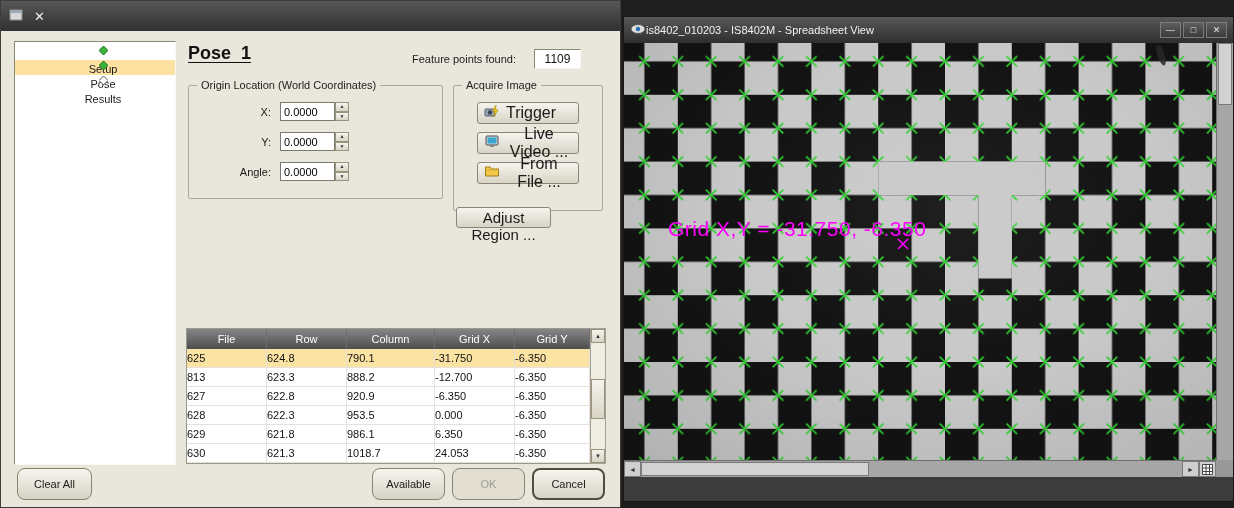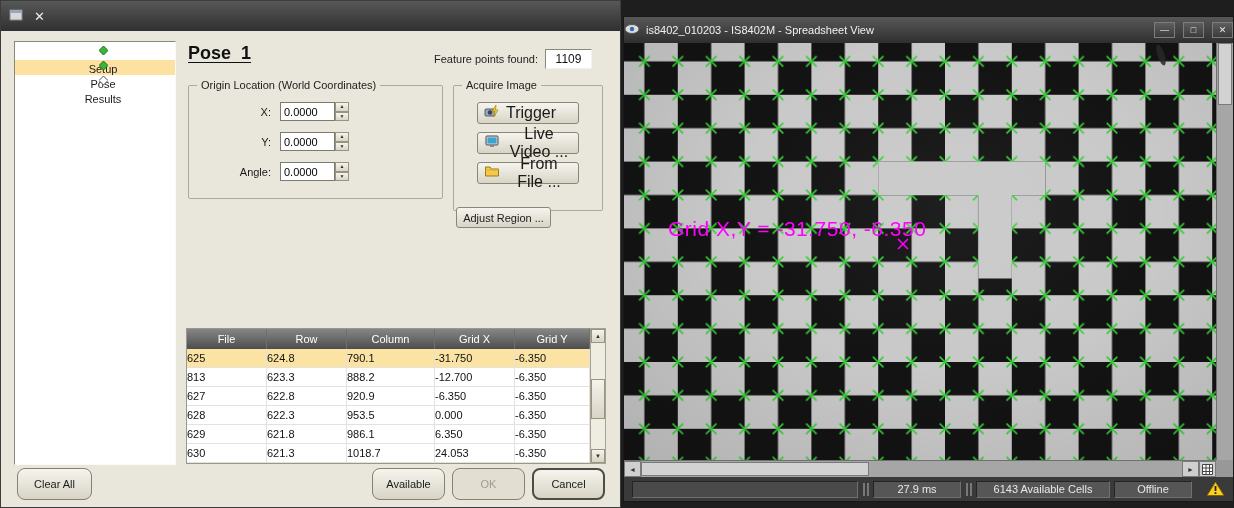--- a/index.html
+++ b/index.html
@@ -57,7 +57,7 @@
 
   
   .win-right{position:absolute;left:623px;top:16px;width:611px;height:486px;background:#3c3c3c;border:1px solid #181818;box-sizing:border-box;display:flex;flex-direction:column;}
-  .rt-titlebar{height:26px;background:linear-gradient(#585858,#2f2f2f);display:flex;align-items:center;gap:6px;padding:0 0;color:#f0f0f0;font-size:11px;}
+  .rt-titlebar{height:26px;background:linear-gradient(#585858,#2f2f2f);display:flex;align-items:center;padding:0 6px;color:#f0f0f0;font-size:11px;}
   .rt-title{flex:1;white-space:nowrap;overflow:hidden;}
   .tb-btn{width:21px;height:16px;border:1px solid #7c7c7c;background:linear-gradient(#5e5e5e,#3b3b3b);color:#e5e5e5;font-size:9px;display:flex;align-items:center;justify-content:center;padding:0;margin-left:2px;box-sizing:border-box;}
 

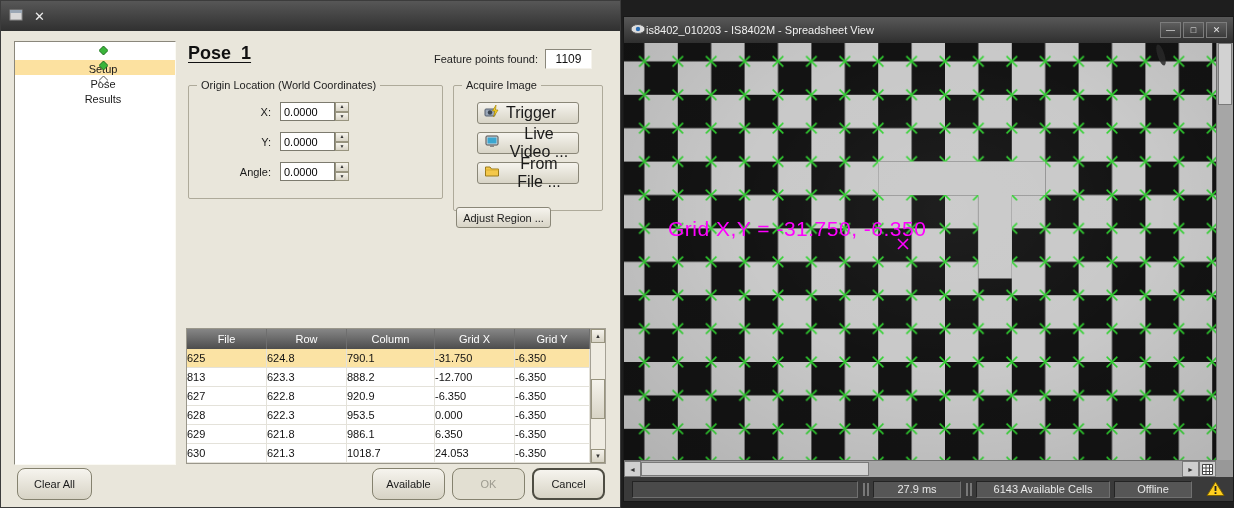--- a/index.html
+++ b/index.html
@@ -19,7 +19,7 @@
   .tree-item.selected{background:#fce1a0;}
 
   .pose-heading{position:absolute;left:187px;top:12px;font-size:18px;font-weight:bold;color:#111;text-decoration:underline;text-underline-offset:3px;white-space:pre;}
-  .fp-row{position:absolute;right:28px;top:18px;display:flex;align-items:center;gap:7px;}
+  .fp-row{position:absolute;right:39px;top:18px;display:flex;align-items:center;gap:18px;}
   .fp-label{font-size:11px;color:#222;}
   .fp-value{width:47px;height:20px;background:#fff;border:1px solid;border-color:#8a877b #f5f3ec #f5f3ec #8a877b;display:flex;align-items:center;justify-content:center;font-size:12px;color:#111;box-sizing:border-box;}
 

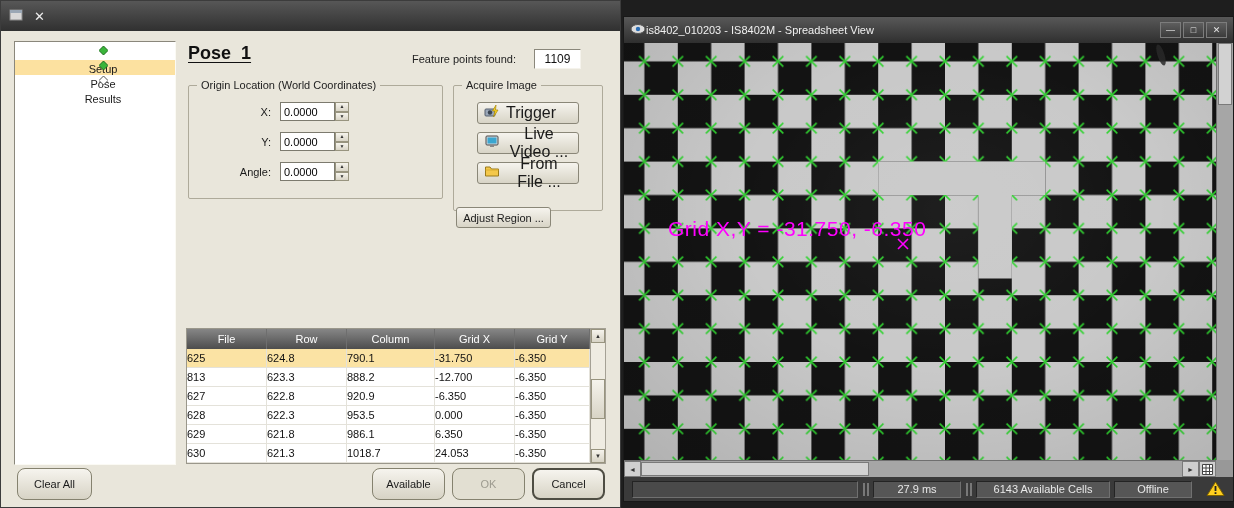--- a/index.html
+++ b/index.html
@@ -35,7 +35,7 @@
   .spin button{flex:1;border:1px solid #98947f;background:linear-gradient(#f6f4ed,#d9d5c7);font-size:5px;line-height:1;padding:0;color:#333;display:flex;align-items:center;justify-content:center;}
 
   .acq-btn{position:absolute;left:23px;width:102px;height:22px;display:flex;align-items:center;gap:6px;padding:0 6px;background:linear-gradient(#f6f4ee,#d8d4c6);border:1px solid #8a8778;border-radius:3px;font-size:16px;color:#1a1a1a;box-sizing:border-box;}
-  .adjust-btn{position:absolute;left:455px;top:176px;width:95px;height:21px;background:linear-gradient(#f6f4ee,#d8d4c6);border:1px solid #8a8778;border-radius:3px;font-size:11px;color:#1a1a1a;}
+  .adjust-btn{position:absolute;left:455px;top:176px;width:95px;height:21px;background:linear-gradient(#f6f4ee,#d8d4c6);border:1px solid #8a8778;border-radius:3px;font-size:15px;color:#1a1a1a;}
 
   .grid-table{position:absolute;left:185px;top:297px;width:403px;border:1px solid #9a978b;background:#fff;box-sizing:content-box;}
   .t-head{display:grid;grid-template-columns:80px 80px 88px 80px 75px;height:20px;background:linear-gradient(#868686,#4d4d4d);color:#fff;font-size:11px;}

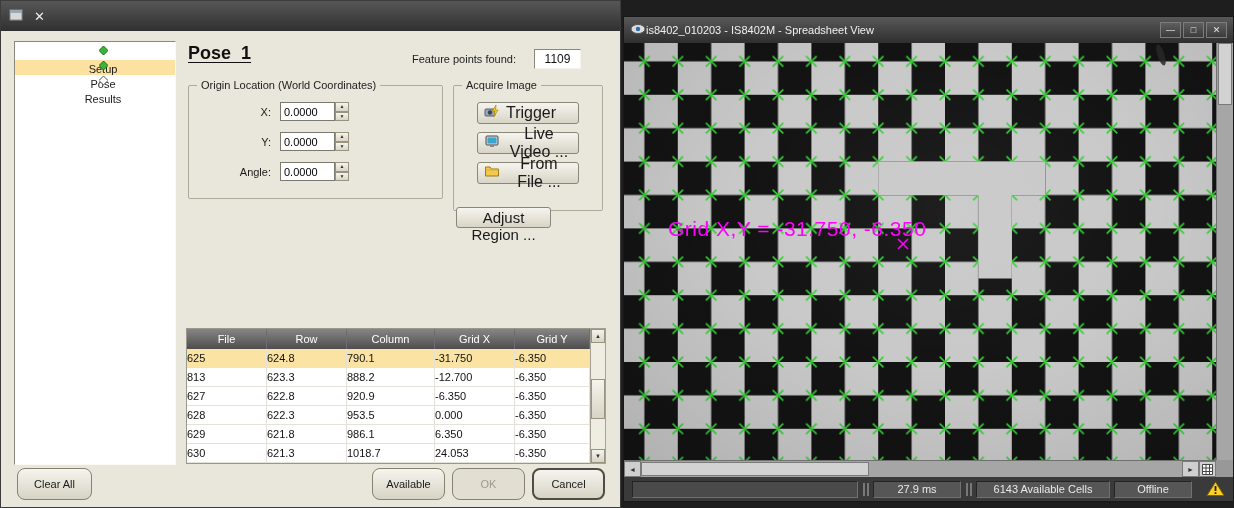--- a/index.html
+++ b/index.html
@@ -325,27 +325,6 @@
       <div class="corner"></div>
     </div>
 
-    <footer class="statusbar">
-      <div class="sb-box sb-progress"></div>
-      <div class="sb-div">
-          <i></i>
-          <i></i>
-        </div>
-      <div class="sb-box sb-time">27.9 ms</div>
-      <div class="sb-div">
-          <i></i>
-          <i></i>
-        </div>
-      <div class="sb-box sb-cells">6143 Available Cells</div>
-      <div class="sb-box sb-offline">Offline</div>
-      <button class="sb-warn">
-        <svg width="19" height="16">
-            <path d="M9.5 1 L18 14.5 H1 Z" fill="#ffcf1f" stroke="#7d6200"></path>
-            <rect x="8.6" y="5" width="1.8" height="5" fill="#222"></rect>
-            <rect x="8.6" y="11.2" width="1.8" height="1.8" fill="#222"></rect>
-          </svg>
-      </button>
-    </footer>
   </section>
 </div>
 

